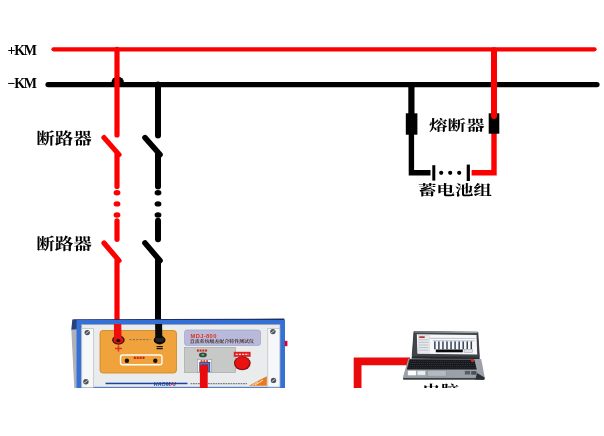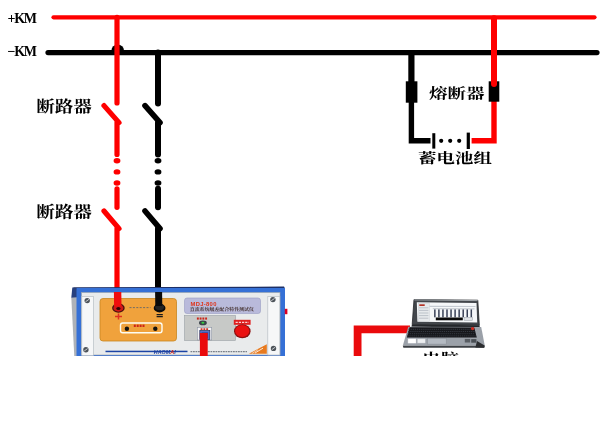--- a/index.html
+++ b/index.html
@@ -1,7 +1,7 @@
 <!DOCTYPE html>
 <html><head><meta charset="utf-8"><style>
 html,body{margin:0;padding:0;background:#fff;}
-#wrap{position:relative;width:604px;height:356px;overflow:hidden;}
+#wrap{position:relative;width:604px;height:356px;overflow:hidden;margin-top:32px;}
 </style></head><body>
 <div id="wrap"><svg xmlns="http://www.w3.org/2000/svg" width="604" height="436" viewBox="0 0 604 436">
       <rect width="604" height="436" fill="#ffffff"></rect>

